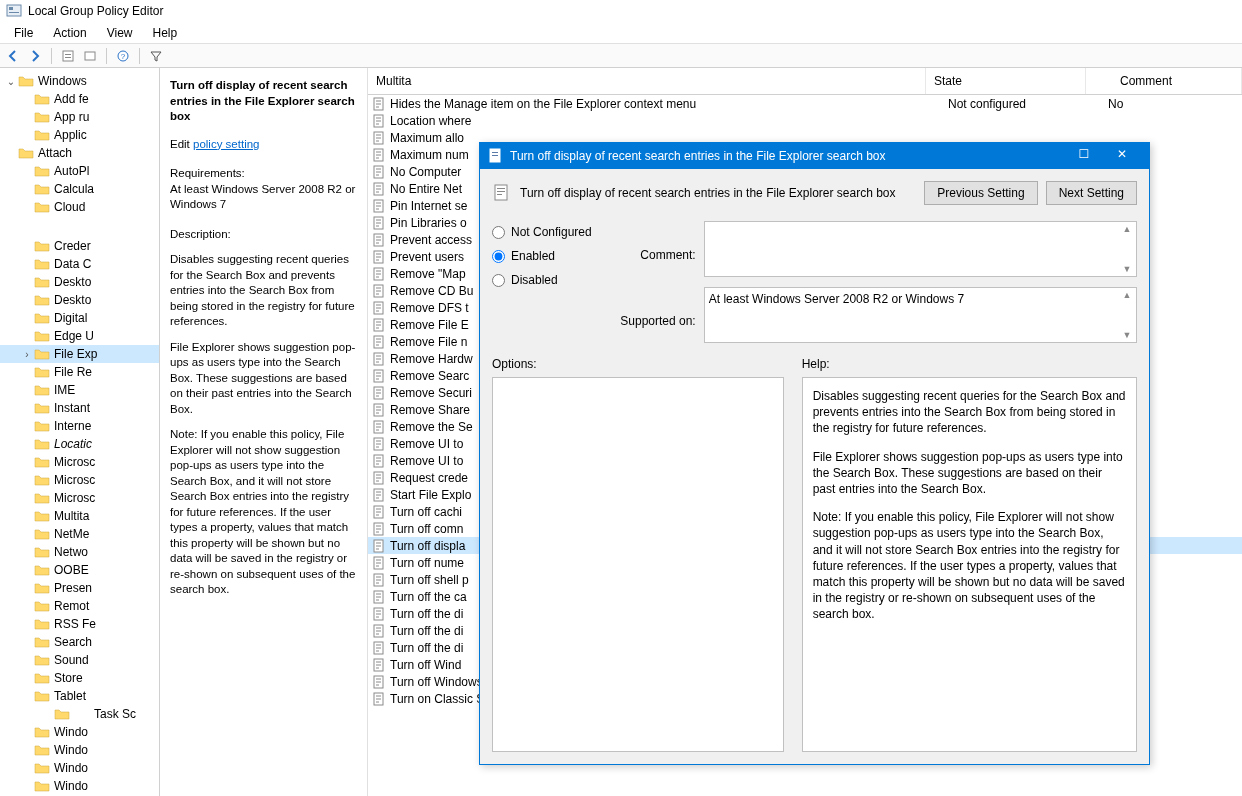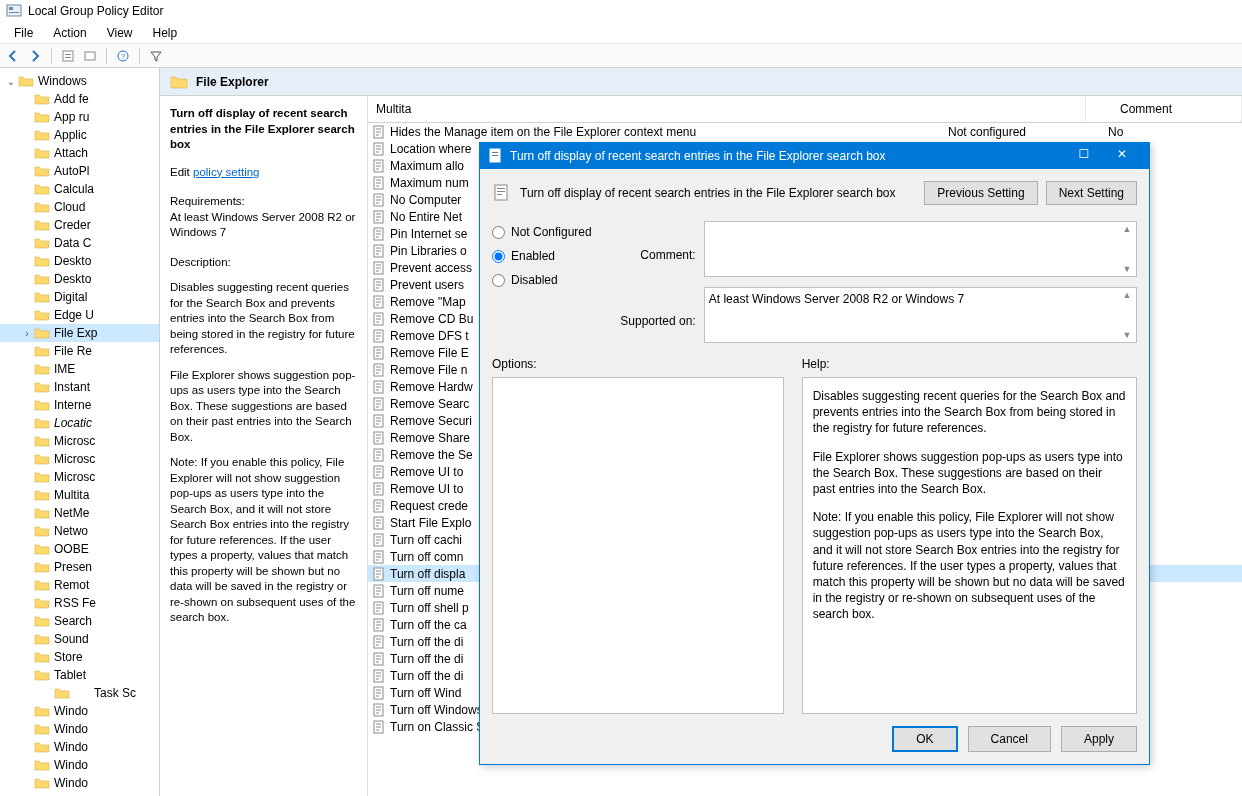--- a/index.html
+++ b/index.html
@@ -414,12 +414,6 @@
       </div>
     </div>
   <div class="content">
-    <div class="ctab">
-      <svg class="folder" width="18" height="16" viewBox="0 0 18 16">
-          <path d="M1 3 L6 3 L8 5 L17 5 L17 14 L1 14 Z"></path>
-        </svg>
-      <span style="margin-left:8px;font-weight:600">File Explorer</span>
-    </div>
     <div class="body">
       <div class="desc">
         <b>Turn off display of recent search entries in the File Explorer search box</b>

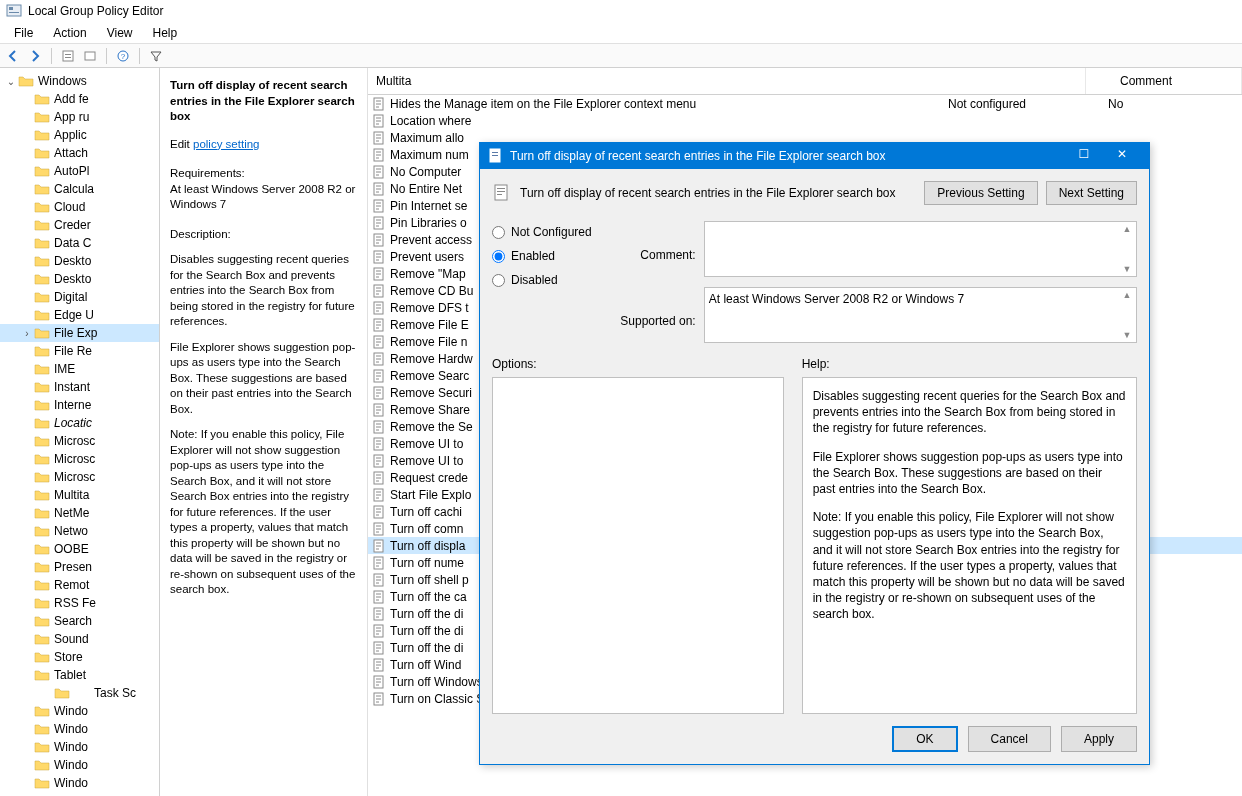--- a/index.html
+++ b/index.html
@@ -434,6 +434,7 @@
       <div class="list">
         <div class="list-head">
           <div class="c-set">Multita</div>
+          <div class="c-state">State</div>
           <div class="c-com">Comment</div>
         </div>
         <div id="listrows">

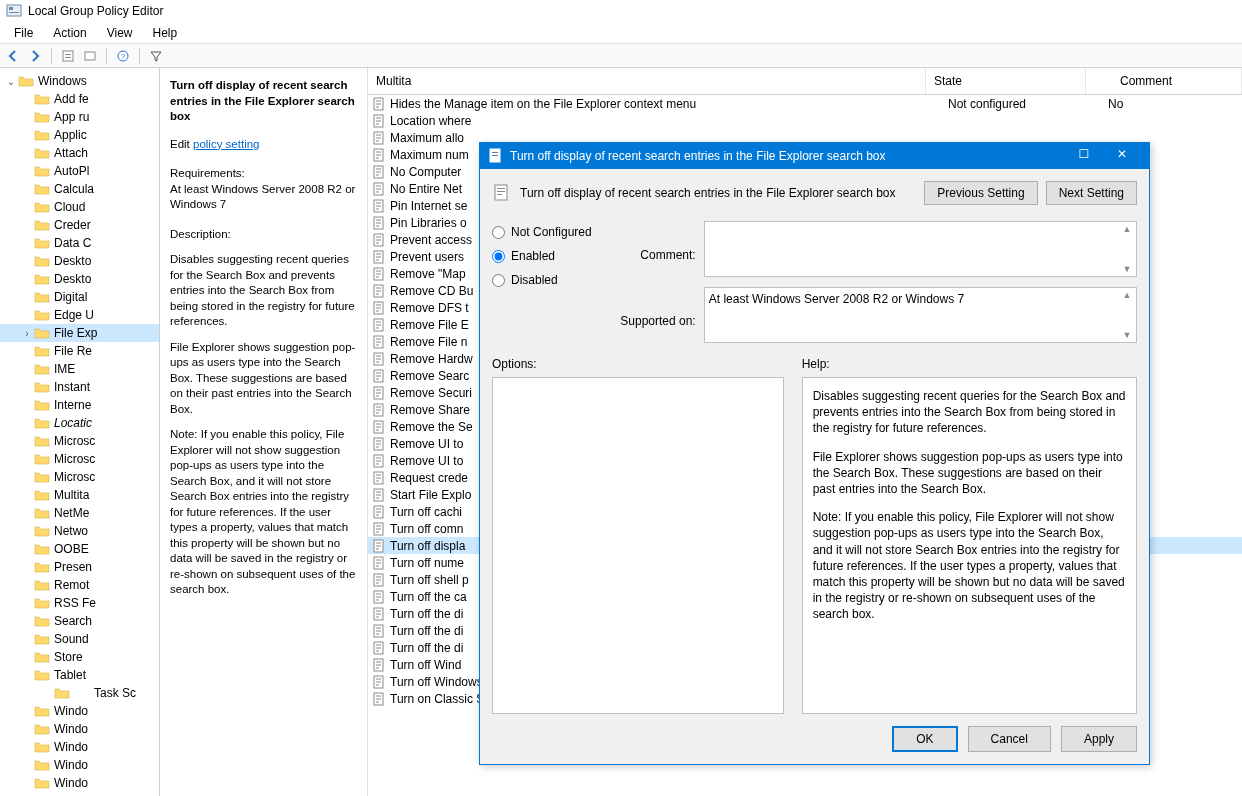--- a/index.html
+++ b/index.html
@@ -153,7 +153,7 @@
         </svg>
         <span>Applic</span>
       </div>
-      <div class="tree-item" style="padding-left: 20px;">
+      <div class="tree-item" style="padding-left: 4px;">
         <span class="exp"></span>
         <svg class="folder fld" viewBox="0 0 16 14">
           <path d="M1 3 L5 3 L7 5 L15 5 L15 12 L1 12 Z"></path>

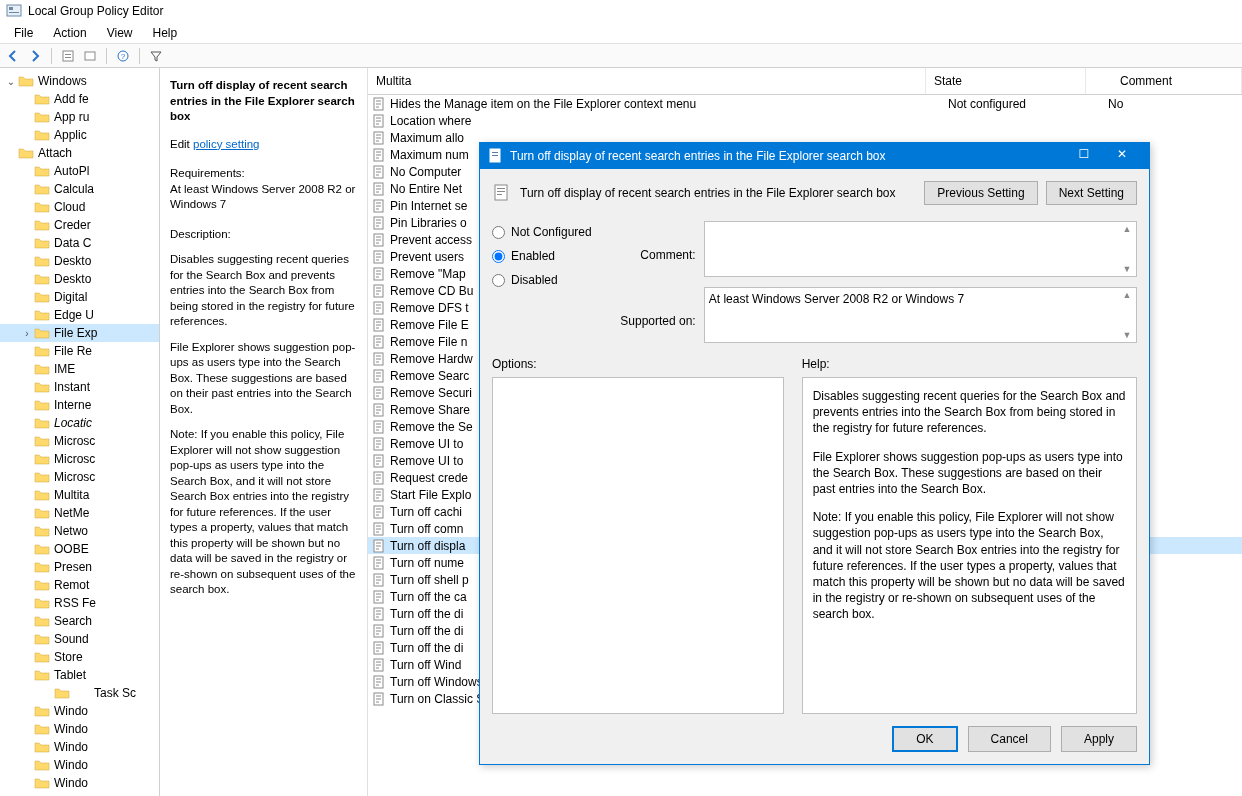--- a/index.html
+++ b/index.html
@@ -181,7 +181,7 @@
         </svg>
         <span>Cloud</span>
       </div>
-      <div class="tree-item" style="padding-left: 20px;">
+      <div class="tree-item" style="padding-left: 20px; margin-top: 21px;">
         <span class="exp"></span>
         <svg class="folder fld" viewBox="0 0 16 14">
           <path d="M1 3 L5 3 L7 5 L15 5 L15 12 L1 12 Z"></path>

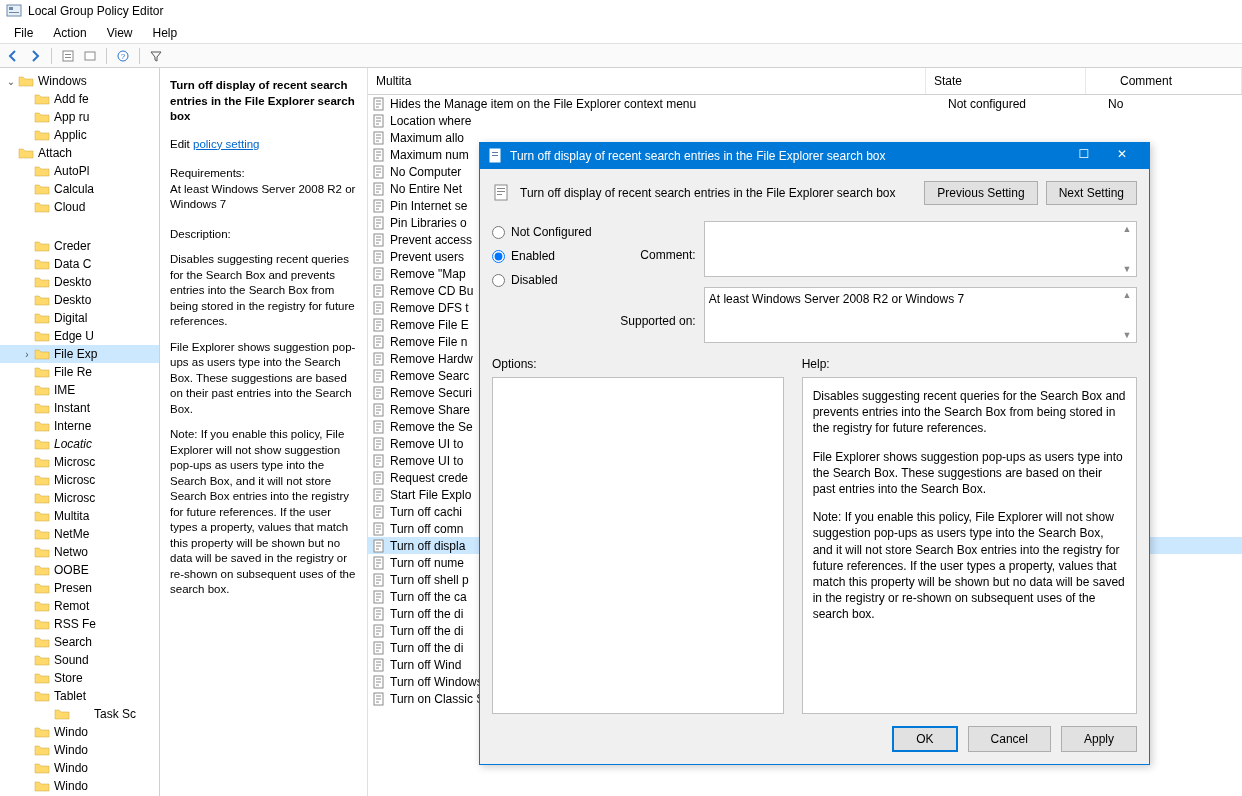--- a/index.html
+++ b/index.html
@@ -912,11 +912,6 @@
           </div>
       </div>
     </div>
-    <div class="dlg-btns">
-      <button class="primary">OK</button>
-      <button>Cancel</button>
-      <button>Apply</button>
-    </div>
   </div>
 </div>
 

